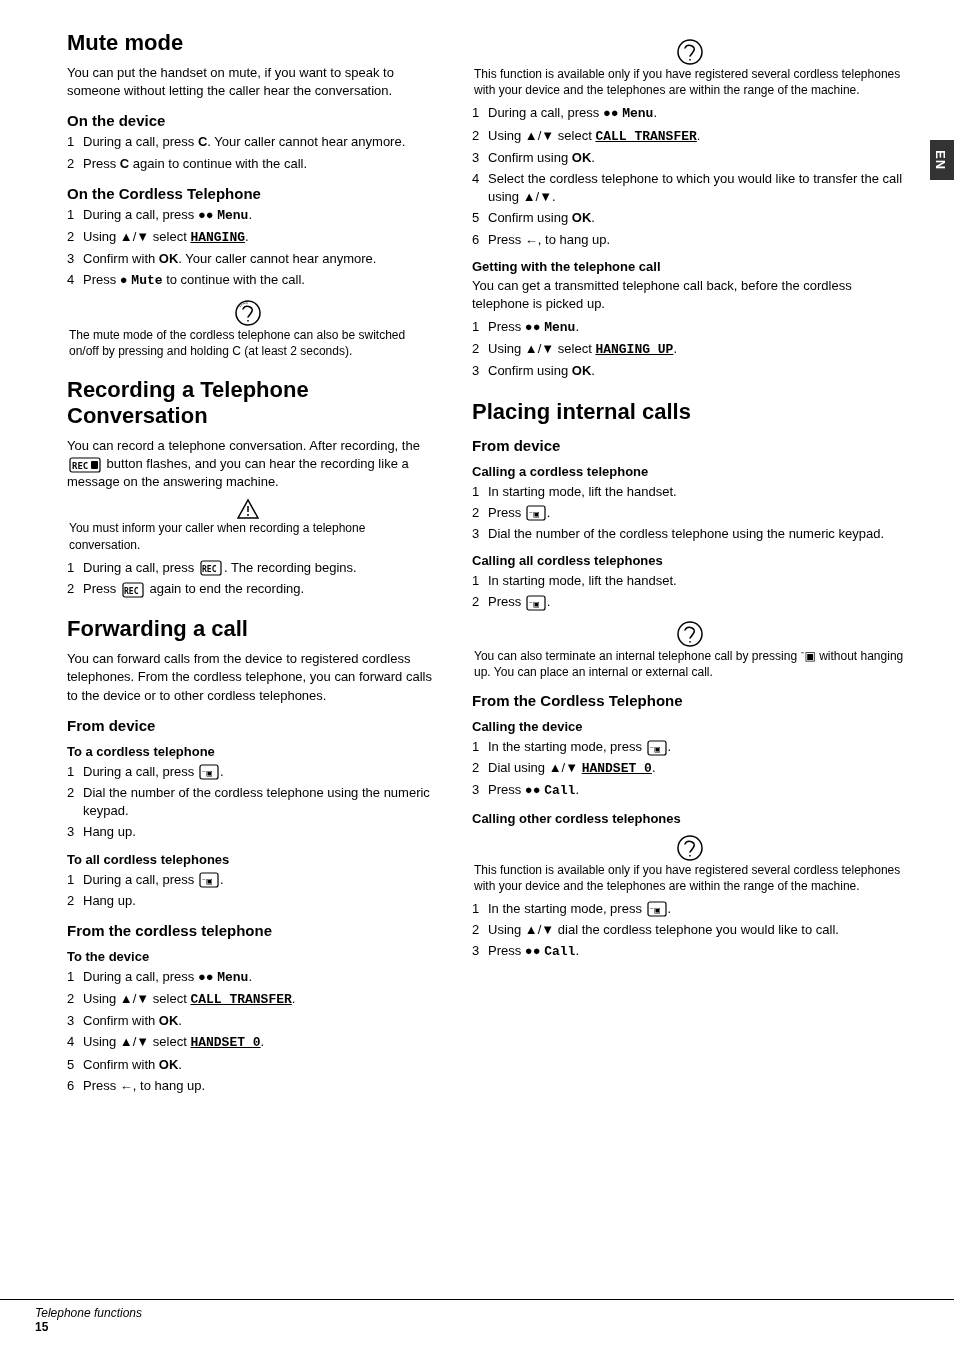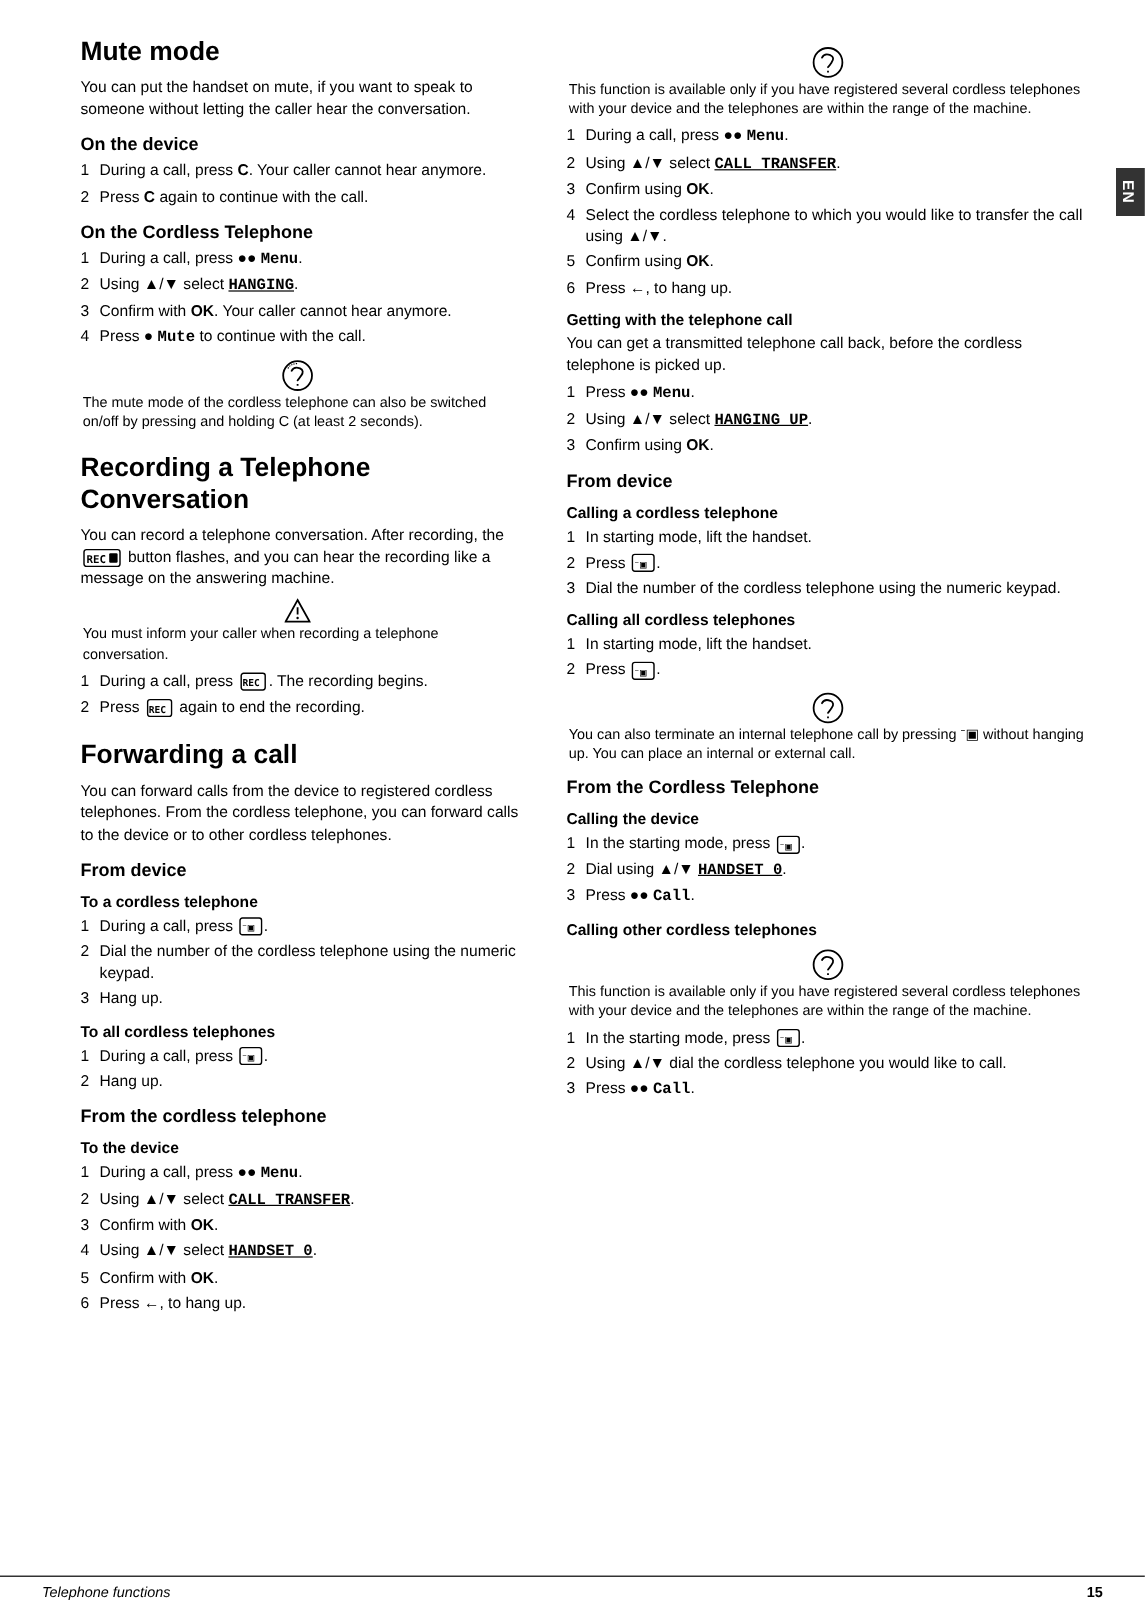--- a/index.html
+++ b/index.html
@@ -360,6 +360,7 @@
         </li>
     </ol>
 
+    <h1>Placing internal calls</h1>
 
     <h2>From device</h2>
 

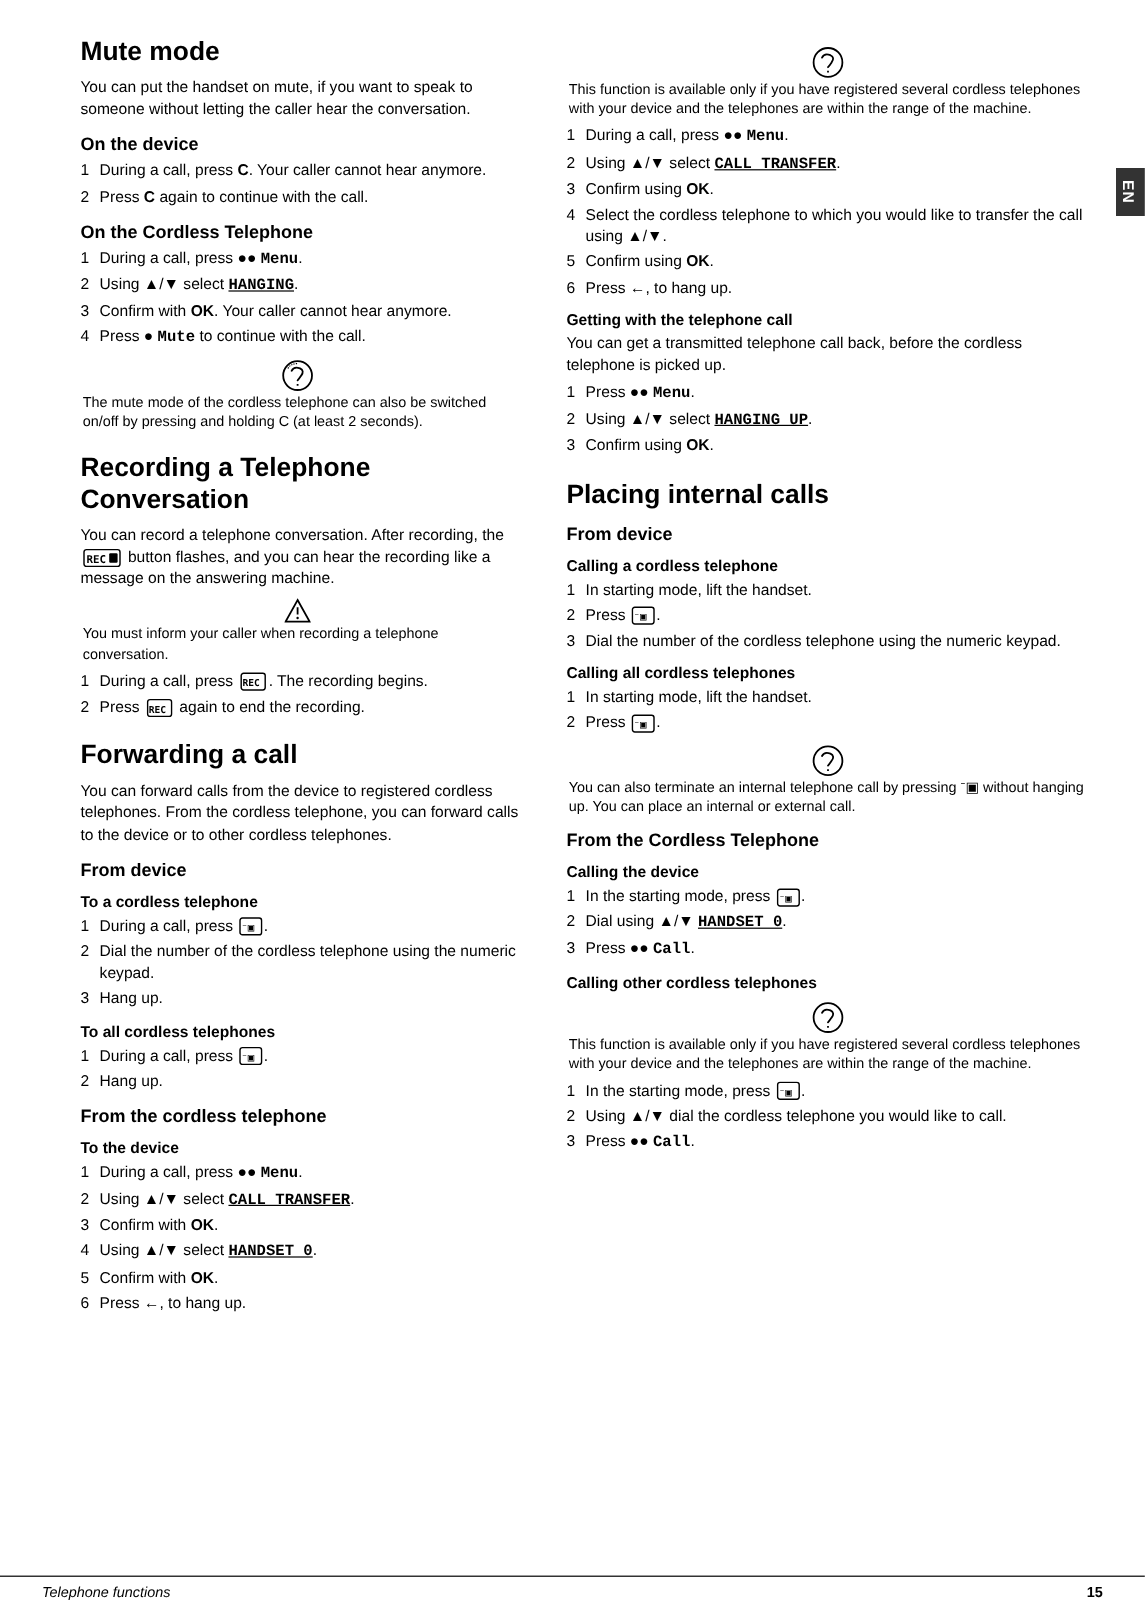--- a/index.html
+++ b/index.html
@@ -121,7 +121,7 @@
       left: 0;
       right: 0;
       display: flex;
-      justify-content: space-between;
+      flex-direction: column;
       padding: 0 35px 0 35px;
       border-top: 1px solid #000;
       padding-top: 6px;

